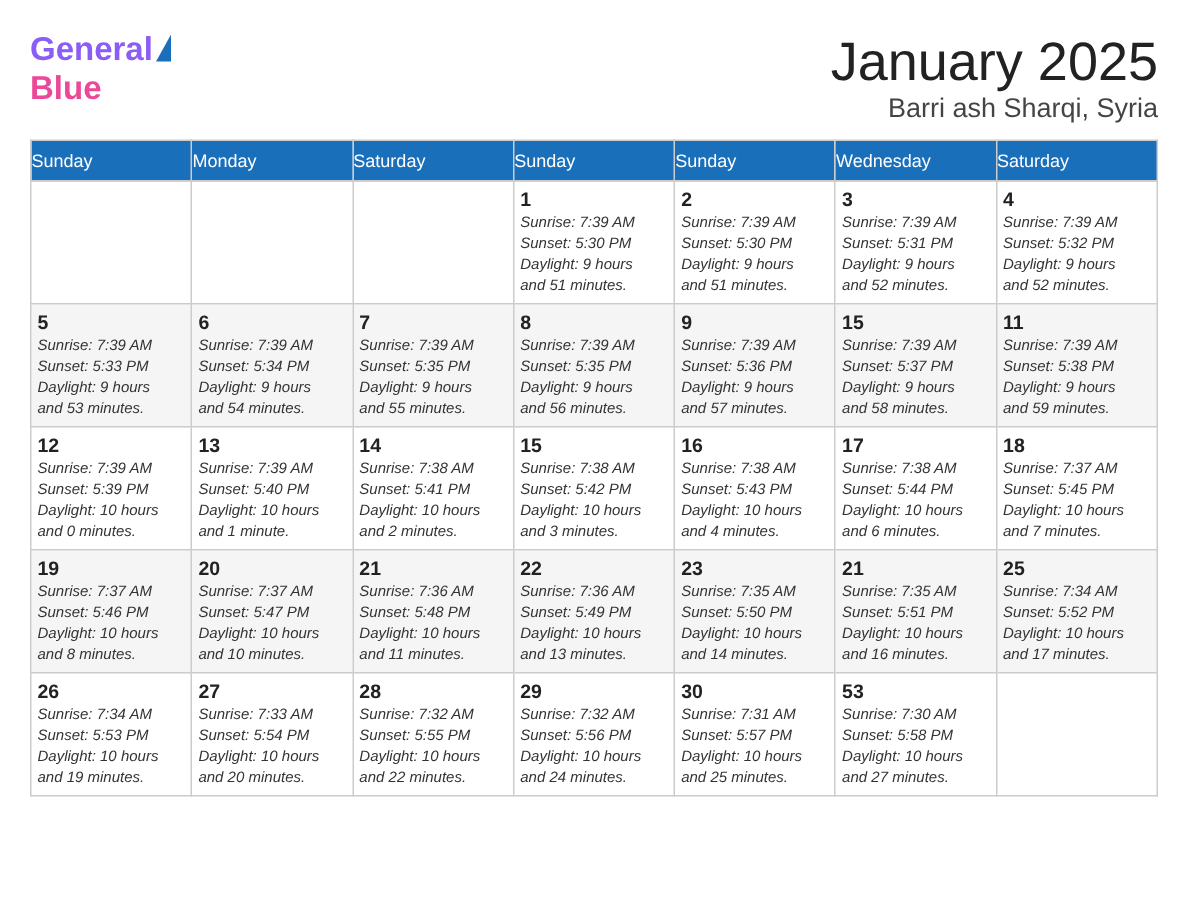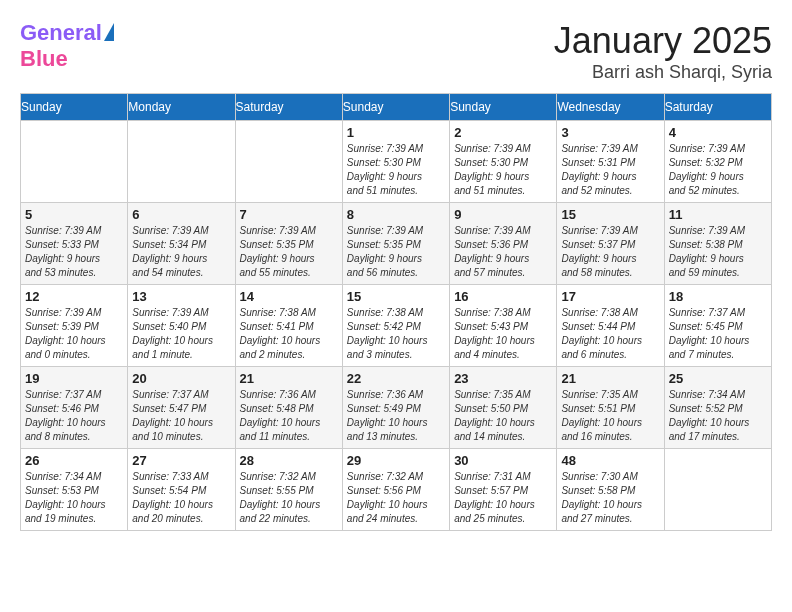--- a/index.html
+++ b/index.html
@@ -259,7 +259,7 @@
           <div class="day-info">Sunrise: 7:31 AM<br>Sunset: 5:57 PM<br>Daylight: 10 hours<br>and 25 minutes.</div>
         </td>
         <td>
-          <div class="day-number">48</div>
+          <div class="day-number">53</div>
           <div class="day-info">Sunrise: 7:30 AM<br>Sunset: 5:58 PM<br>Daylight: 10 hours<br>and 27 minutes.</div>
         </td>
         <td class="empty-cell"></td>

